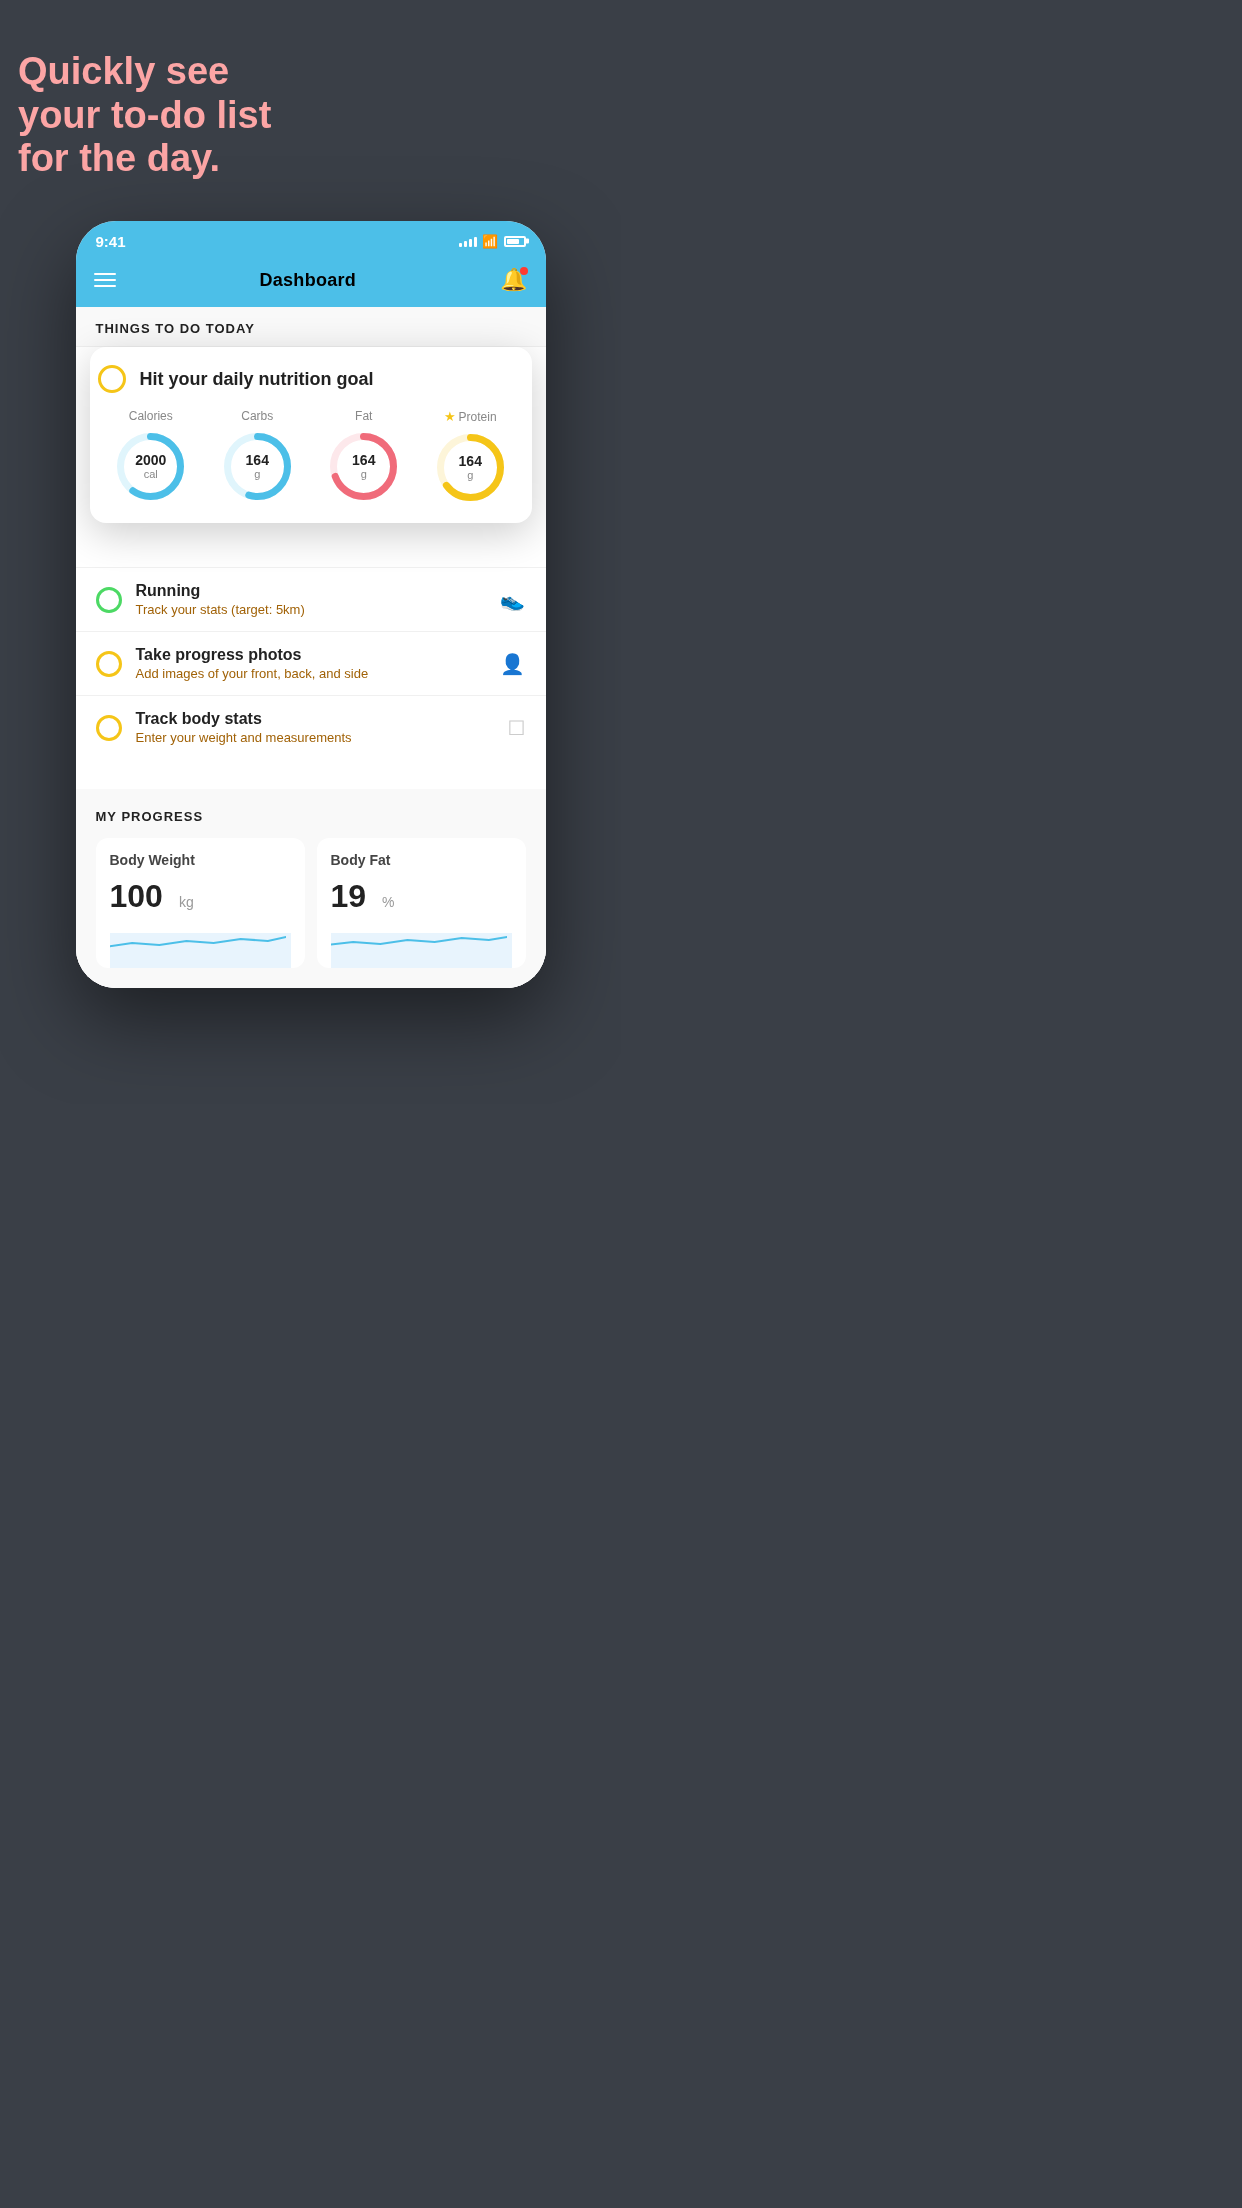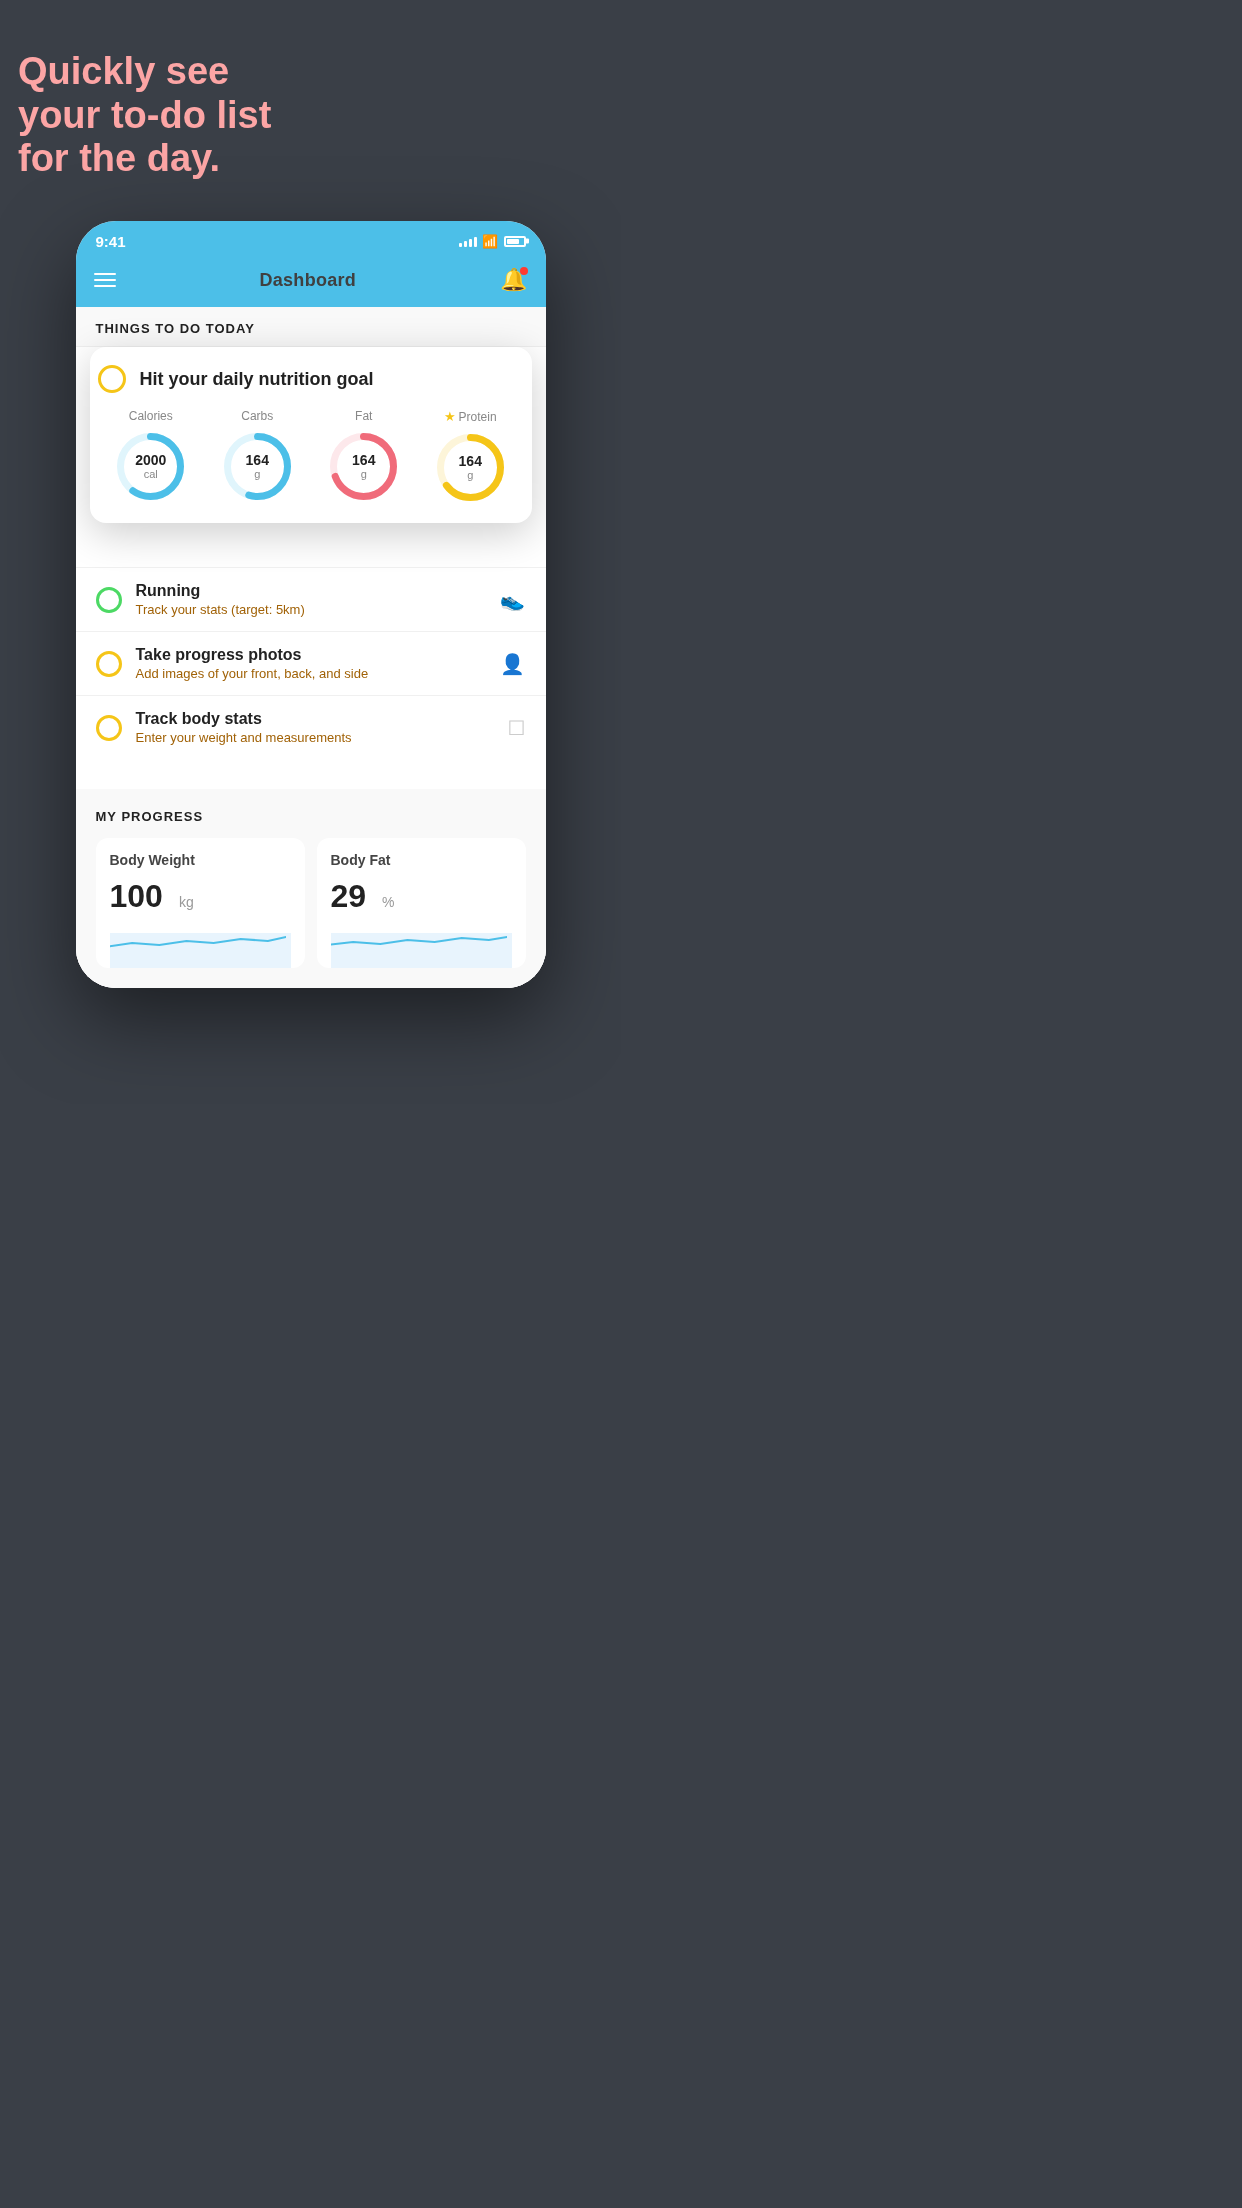--- a/index.html
+++ b/index.html
@@ -122,7 +122,7 @@
       border-radius: 1px;
     }
     .nav-title {
-      color: #404040;
+      color: #000000;
       font-size: 18px;
       font-weight: 600;
       letter-spacing: 0.3px;

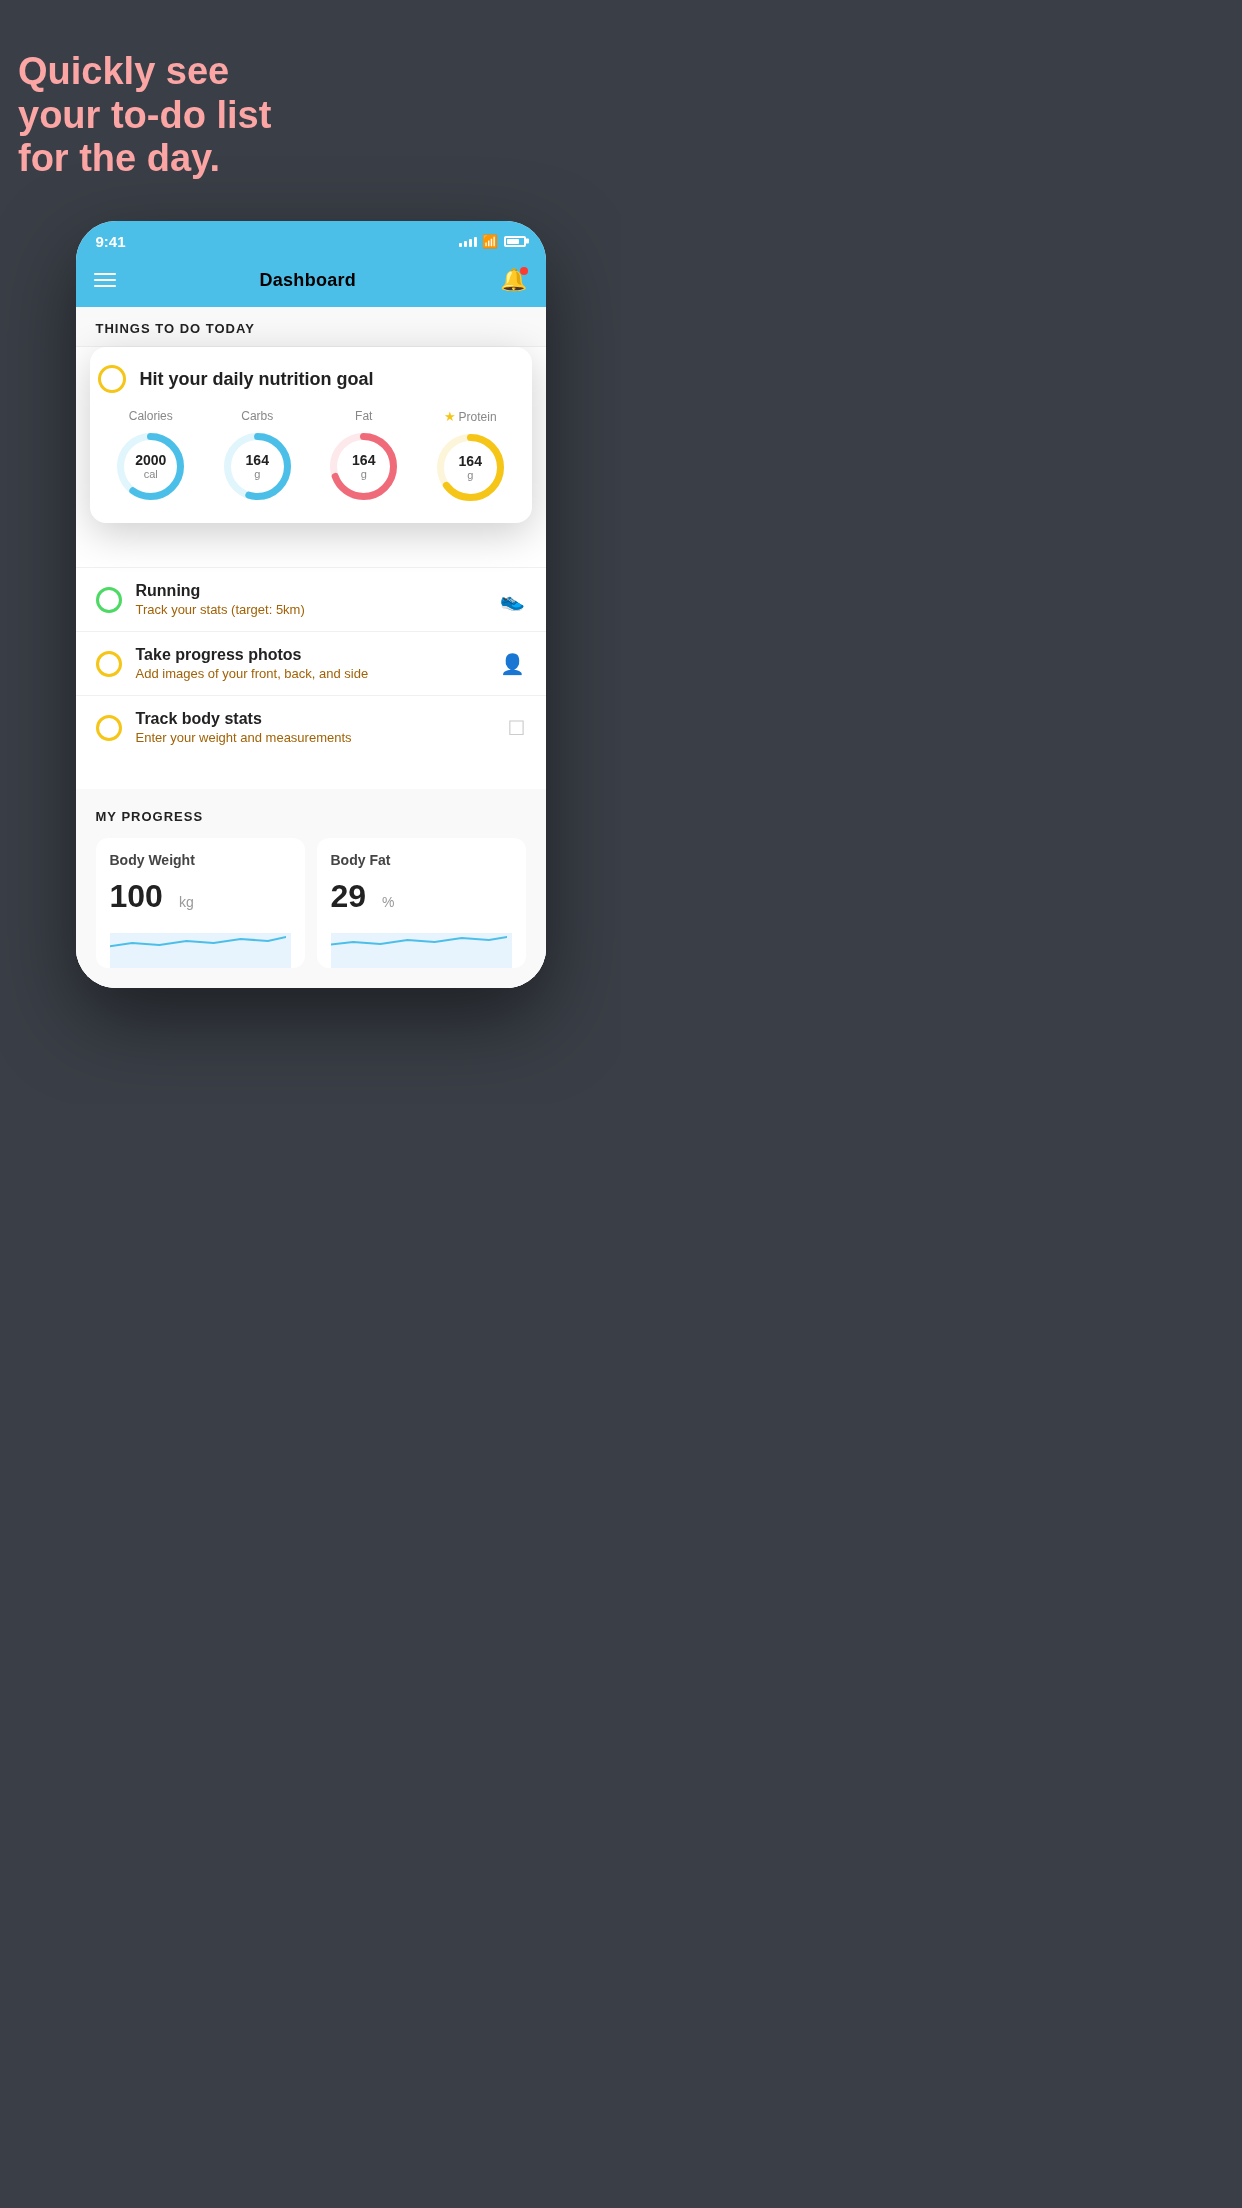--- a/index.html
+++ b/index.html
@@ -509,7 +509,7 @@
             <div class="progress-card">
               <div class="progress-card-title">Body Fat</div>
               <div class="progress-value-row">
-                <span class="progress-value">29</span>
+                <span class="progress-value">19</span>
                 <span class="progress-unit">%</span>
               </div>
               <div class="progress-chart">

